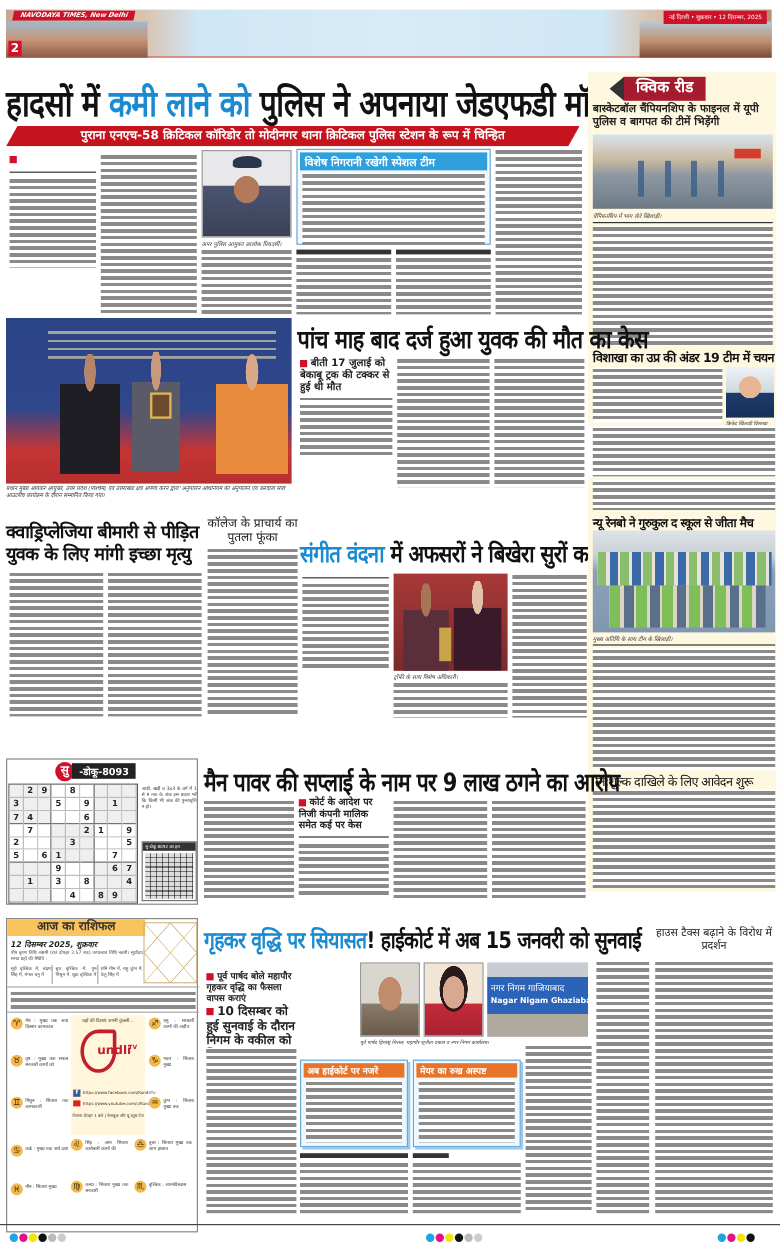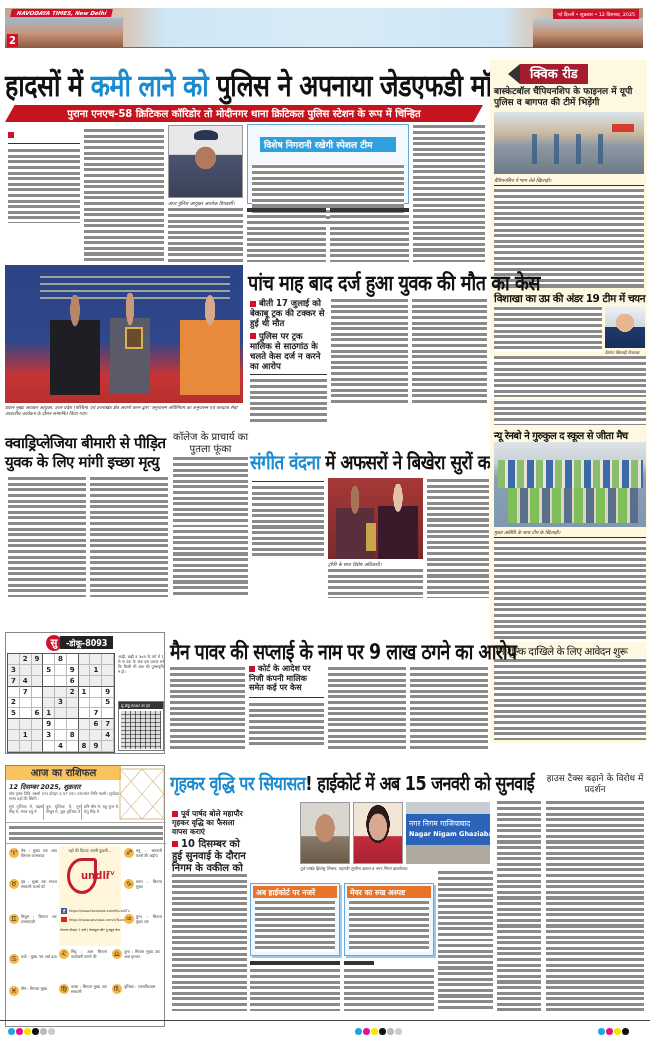--- a/index.html
+++ b/index.html
@@ -49,7 +49,7 @@
 <div class="abs txt lines" style="left:168px;top:207px;width:75px;height:55px;"></div>
 
 <div class="abs" style="left:247px;top:124px;width:162px;height:80px;border:1px solid #6aa8d8;background:#f2f8fd;">
-  <div style="background:#2fa0dd;color:#fff;font-size:9px;font-weight:bold;padding:1px 4px;margin:12px;">विशेष निगरानी रखेगी स्पेशल टीम</div>
+  <div style="background:#2fa0dd;color:#fff;font-size:9px;font-weight:bold;padding:1px 4px;margin:2px;">विशेष निगरानी रखेगी स्पेशल टीम</div>
   <div class="txt lines" style="margin:2px 4px;height:60px;"></div>
 </div>
 <div class="abs" style="left:247px;top:208px;width:79px;height:4px;background:#333;"></div>

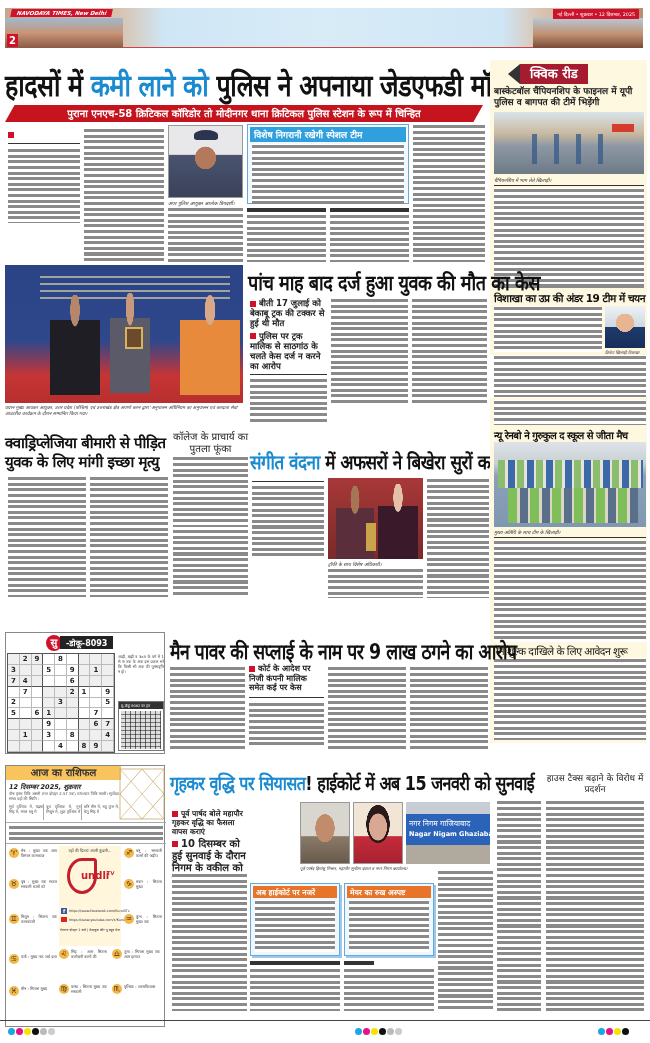--- a/index.html
+++ b/index.html
@@ -88,7 +88,6 @@
 <div class="abs hl" style="left:248px;top:268px;width:240px;font-size:18px;white-space:nowrap;transform:scaleY(1.15);transform-origin:left top;">पांच माह बाद दर्ज हुआ युवक की मौत का केस</div>
 <div class="abs" style="left:250px;top:298px;width:77px;">
   <div class="sub" style="font-size:8.5px;margin-bottom:2px;"><span class="redsq"></span><span>बीती 17 जुलाई को बेकाबू ट्रक की टक्कर से हुई थी मौत</span></div>
-  <div class="sub" style="font-size:8.5px;"><span class="redsq"></span><span>पुलिस पर ट्रक मालिक से साठगांठ के चलते केस दर्ज न करने का आरोप</span></div>
   <div class="rule" style="margin-top:3px;"></div>
   <div class="txt lines" style="margin-top:3px;height:46px;"></div>
 </div>

